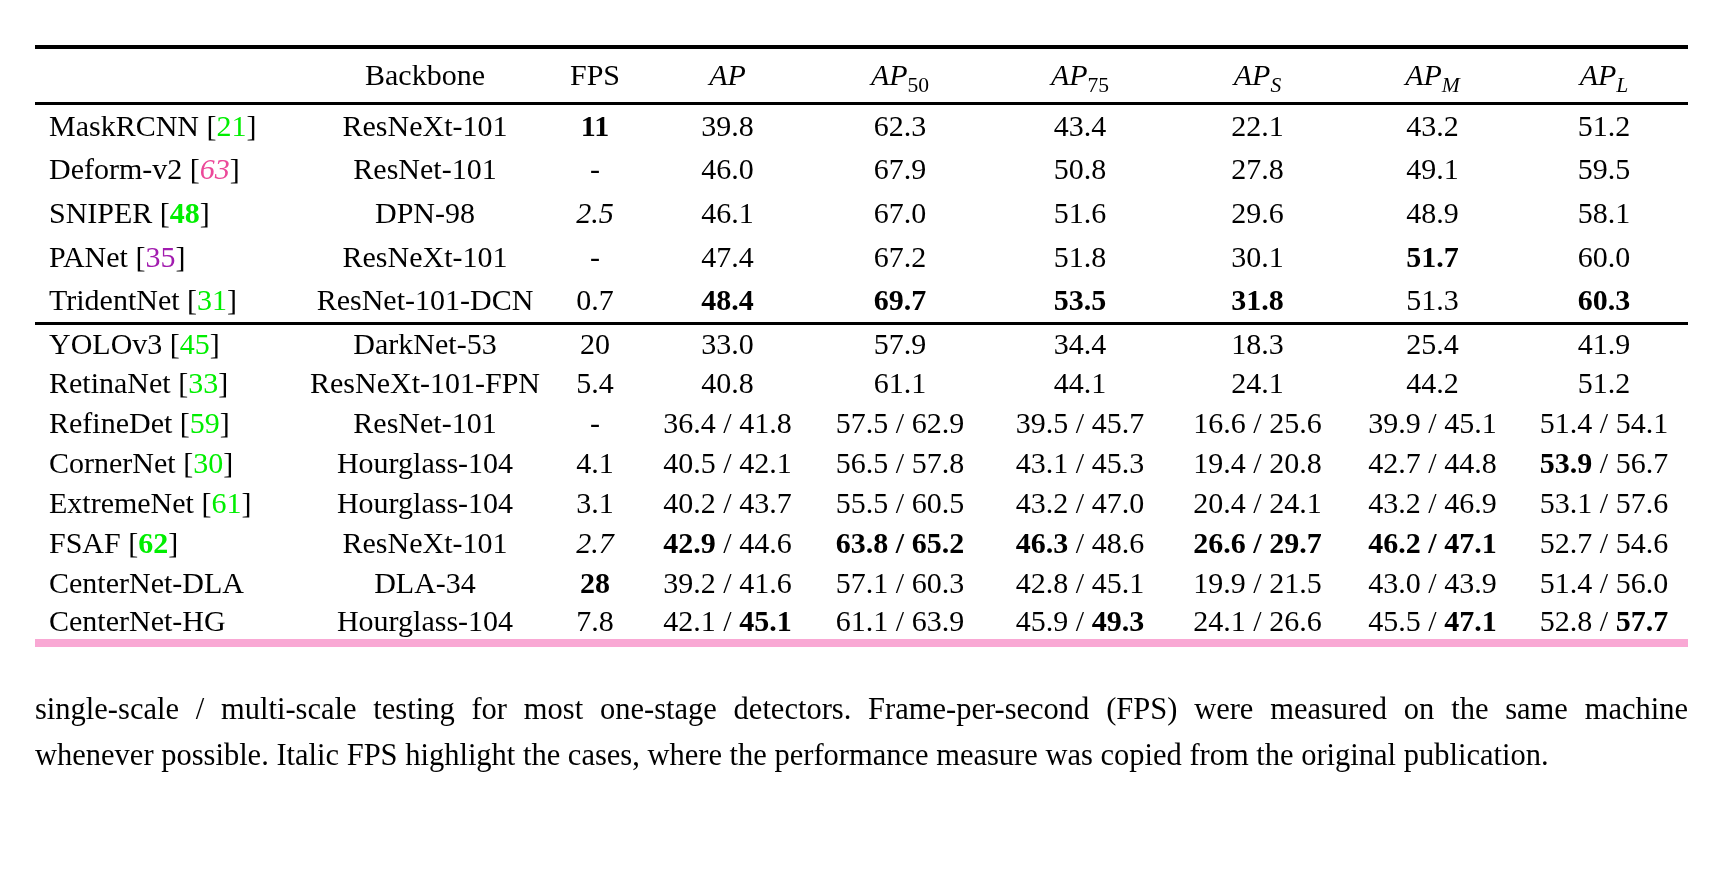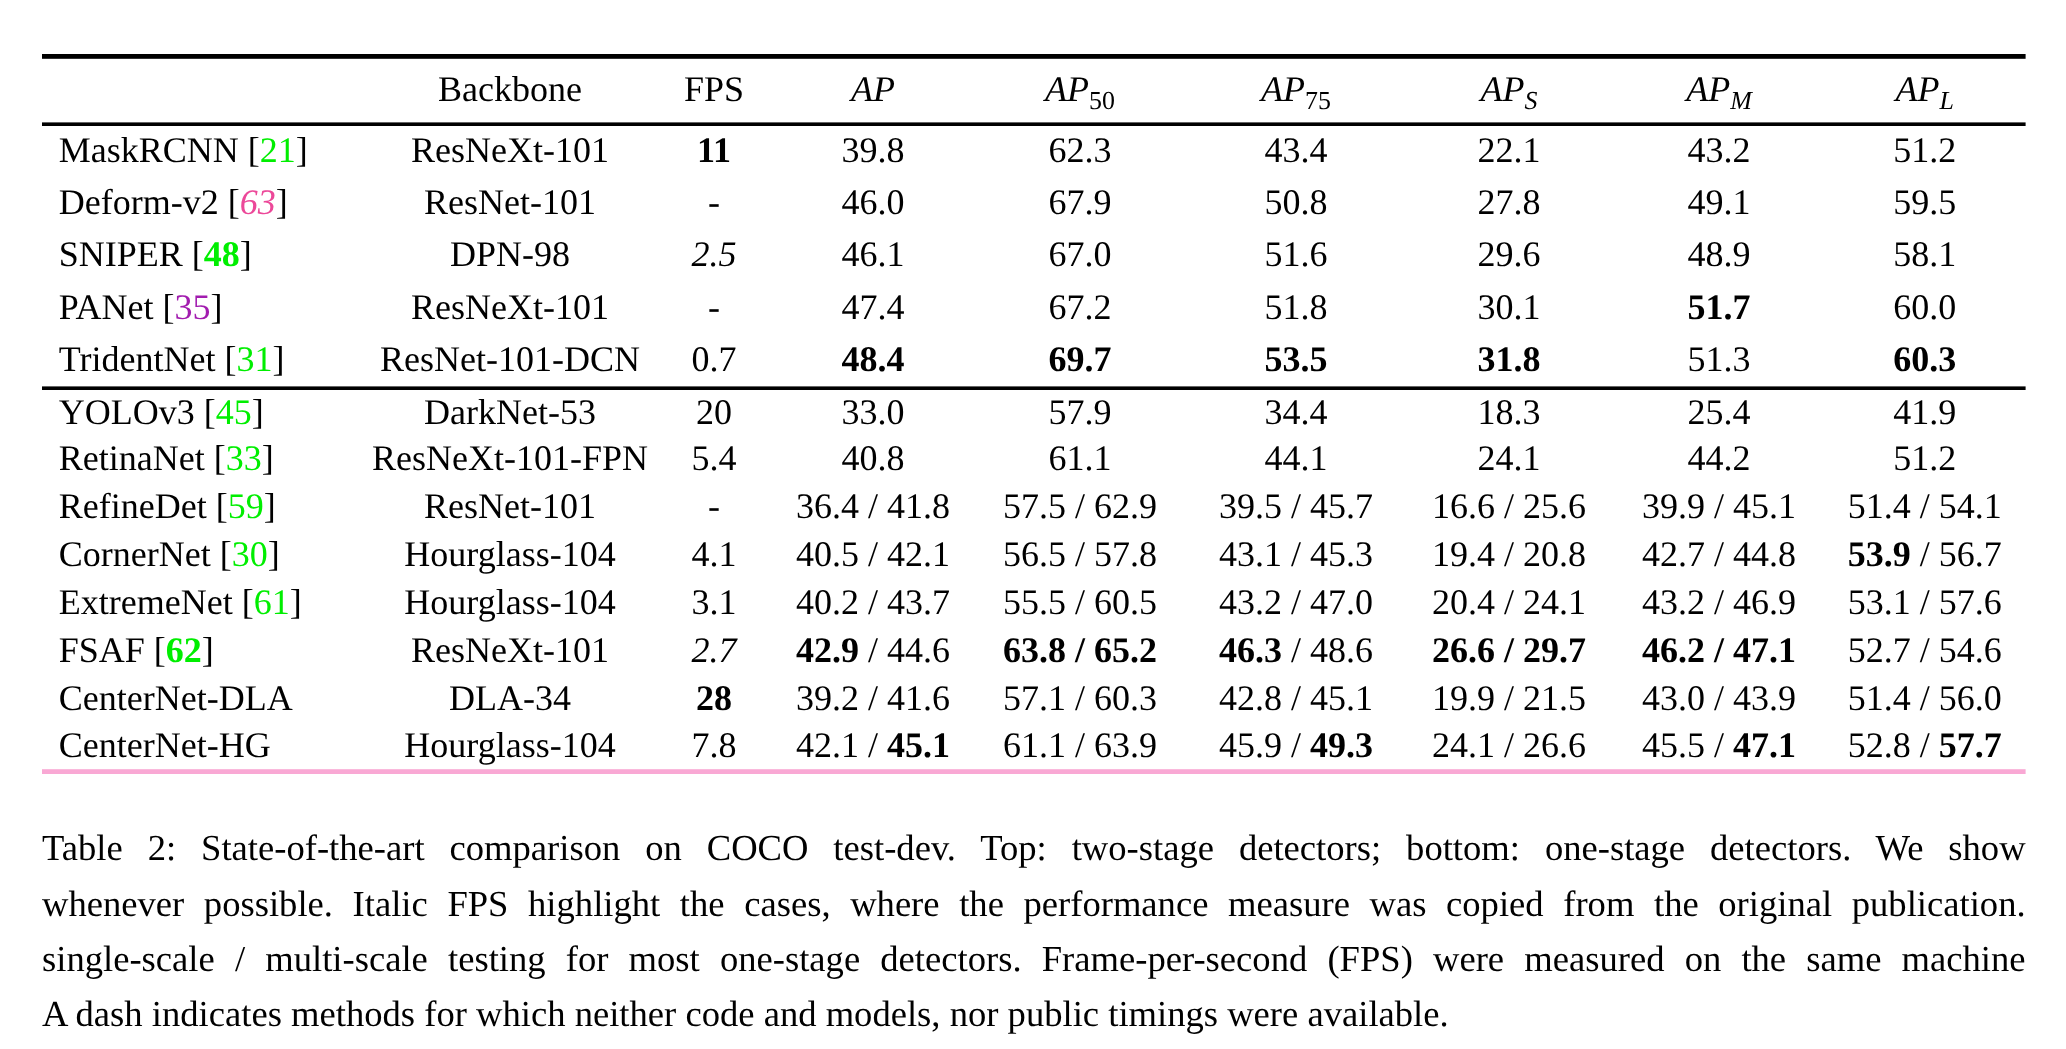--- a/index.html
+++ b/index.html
@@ -22,7 +22,7 @@
     table-layout: fixed;
     width: 1653px;
     border-top: 4px solid #000;
-    border-bottom: 4px solid #f9a8d4;
+    border-bottom: 8px solid #f9a8d4;
     font-size: 30px;
   }
   thead tr { height: 56px; }

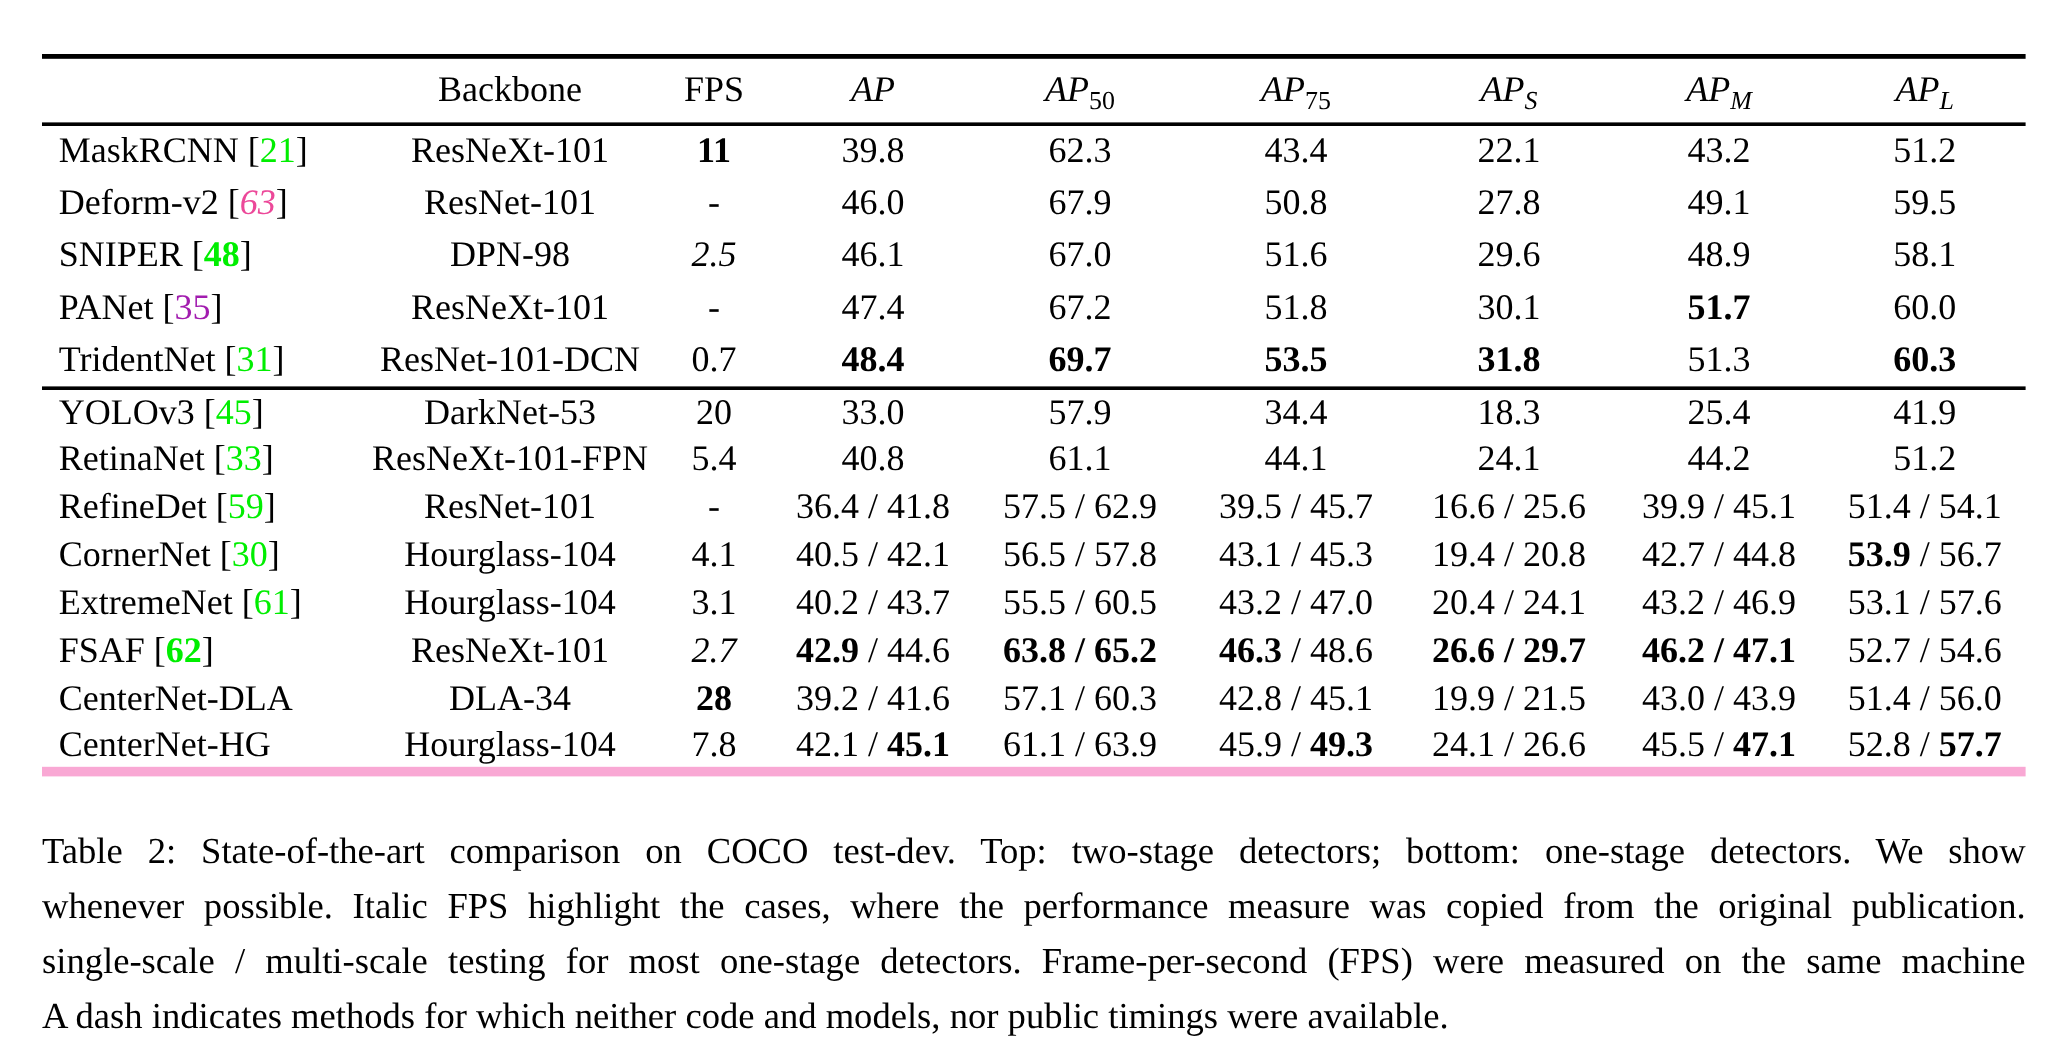--- a/index.html
+++ b/index.html
@@ -240,7 +240,6 @@
   </table>
 
   <div class="caption" id="caption">
-      <div class="cap-line">Table 2: State-of-the-art comparison on COCO test-dev. Top: two-stage detectors; bottom: one-stage detectors. We show</div>
       <div class="cap-line">whenever possible. Italic FPS highlight the cases, where the performance measure was copied from the original publication.</div>
       <div class="cap-line">single-scale / multi-scale testing for most one-stage detectors. Frame-per-second (FPS) were measured on the same machine</div>
       <div class="cap-line">A dash indicates methods for which neither code and models, nor public timings were available.</div>

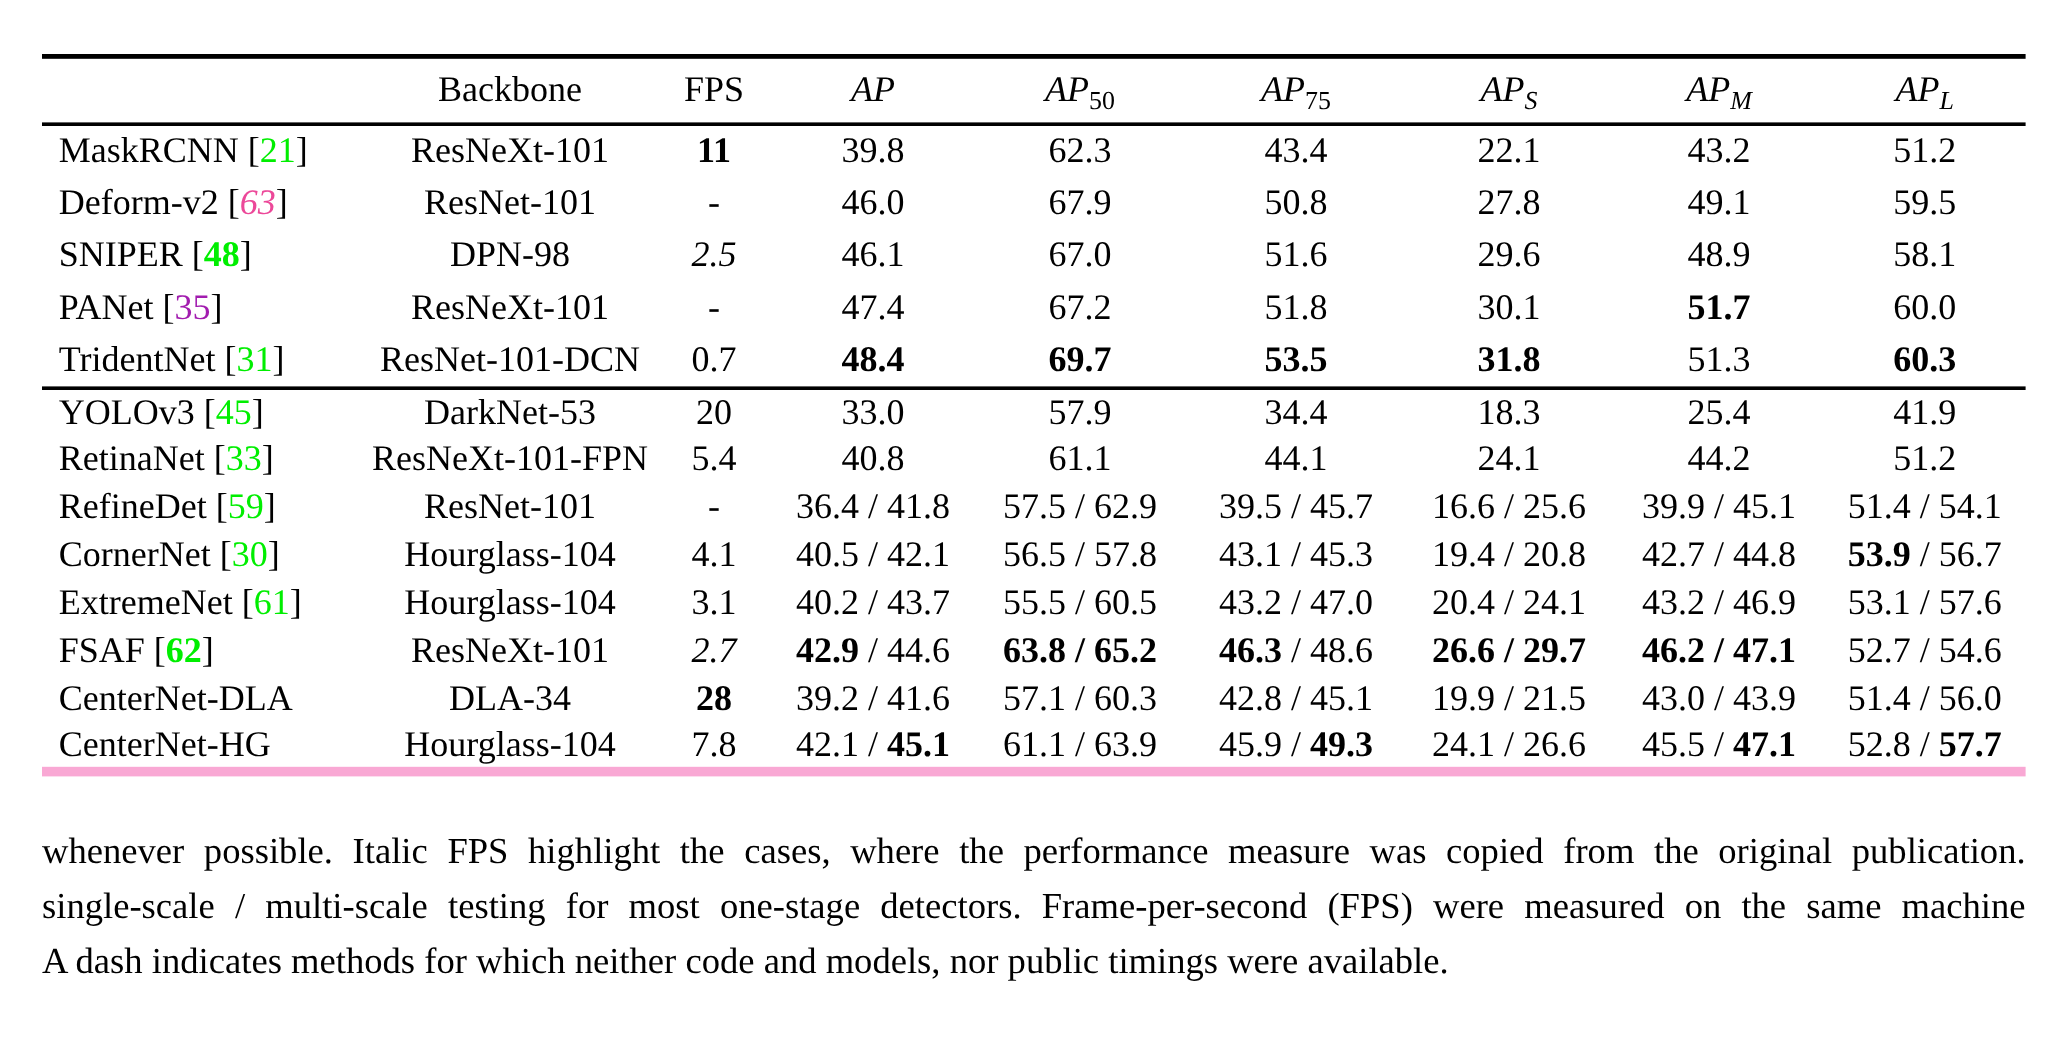--- a/index.html
+++ b/index.html
@@ -240,8 +240,8 @@
   </table>
 
   <div class="caption" id="caption">
+      <div class="cap-line">single-scale / multi-scale testing for most one-stage detectors. Frame-per-second (FPS) were measured on the same machine</div>
       <div class="cap-line">whenever possible. Italic FPS highlight the cases, where the performance measure was copied from the original publication.</div>
-      <div class="cap-line">single-scale / multi-scale testing for most one-stage detectors. Frame-per-second (FPS) were measured on the same machine</div>
       <div class="cap-line">A dash indicates methods for which neither code and models, nor public timings were available.</div>
     </div>
 

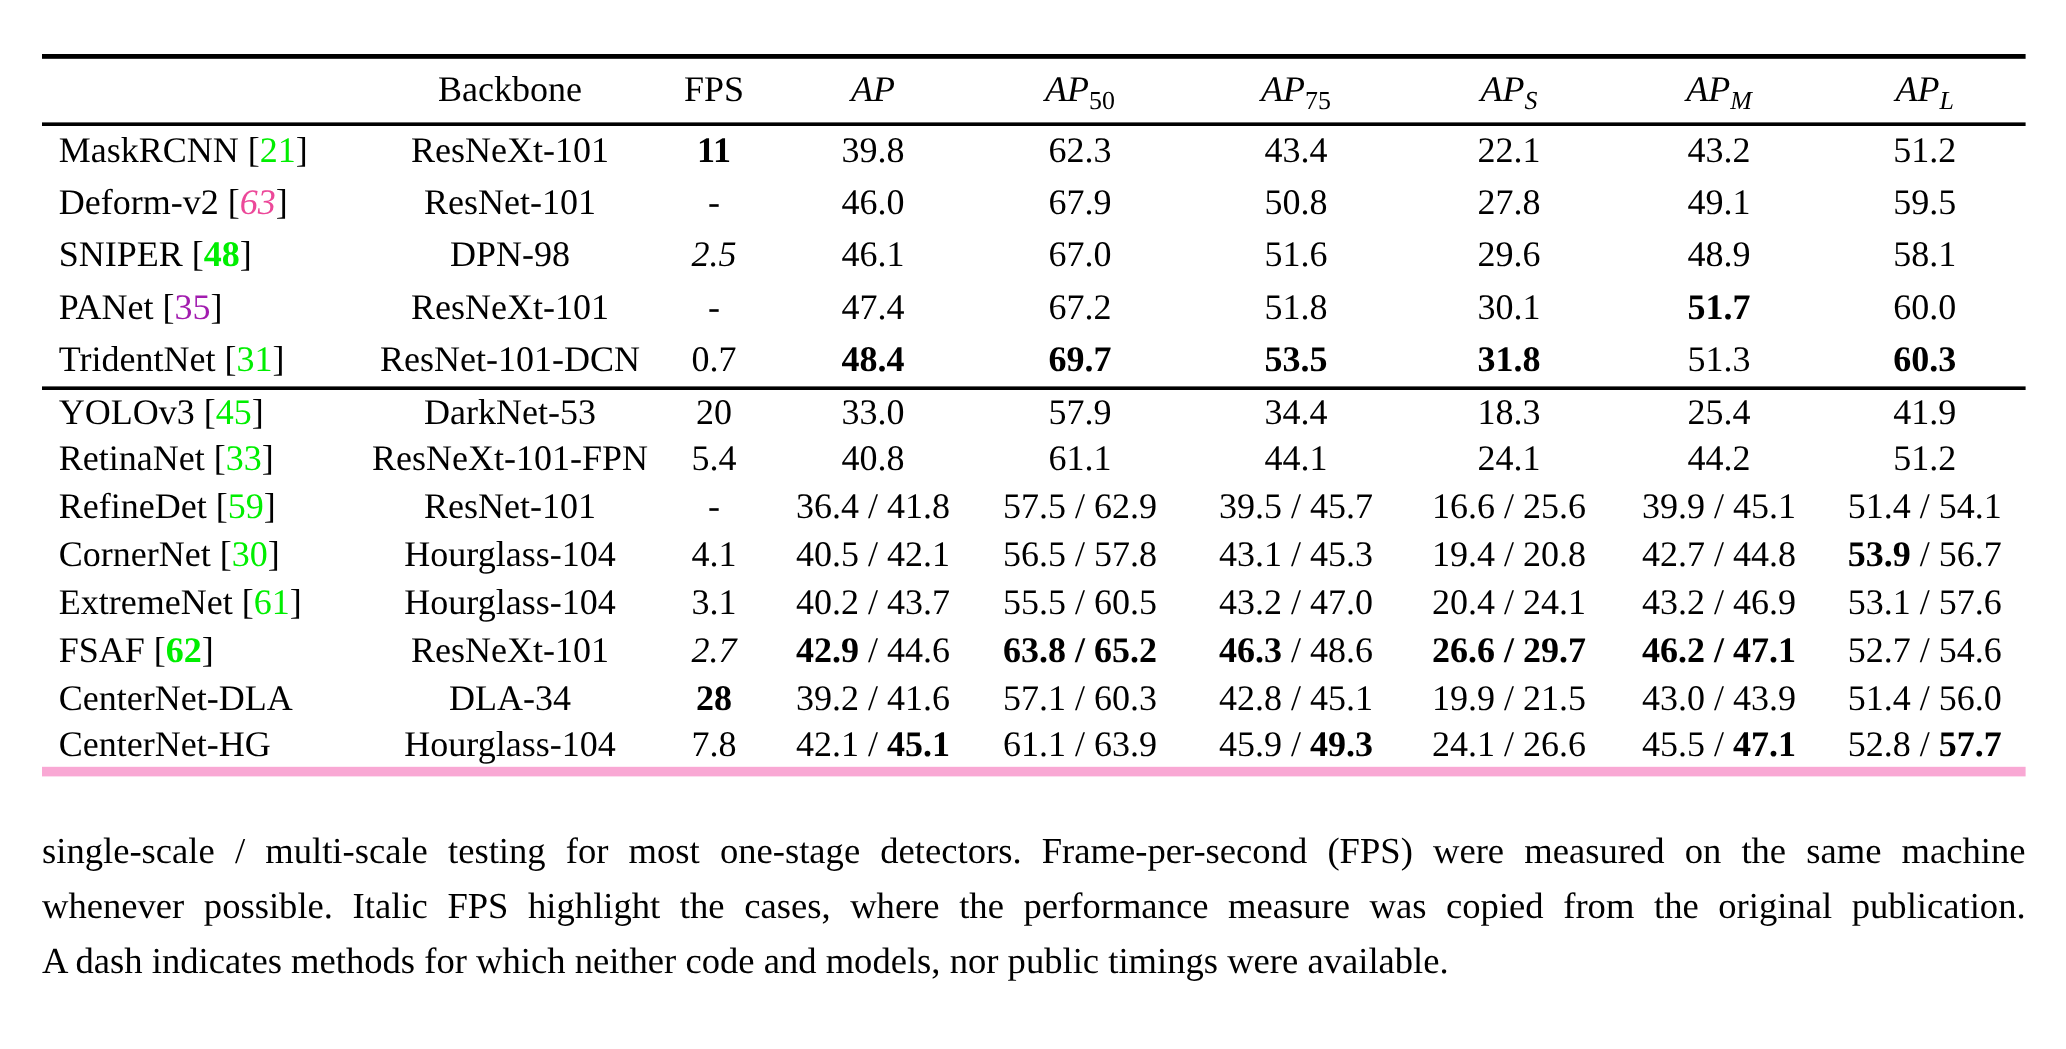--- a/index.html
+++ b/index.html
@@ -242,7 +242,6 @@
   <div class="caption" id="caption">
       <div class="cap-line">single-scale / multi-scale testing for most one-stage detectors. Frame-per-second (FPS) were measured on the same machine</div>
       <div class="cap-line">whenever possible. Italic FPS highlight the cases, where the performance measure was copied from the original publication.</div>
-      <div class="cap-line">A dash indicates methods for which neither code and models, nor public timings were available.</div>
     </div>
 
 </div>

